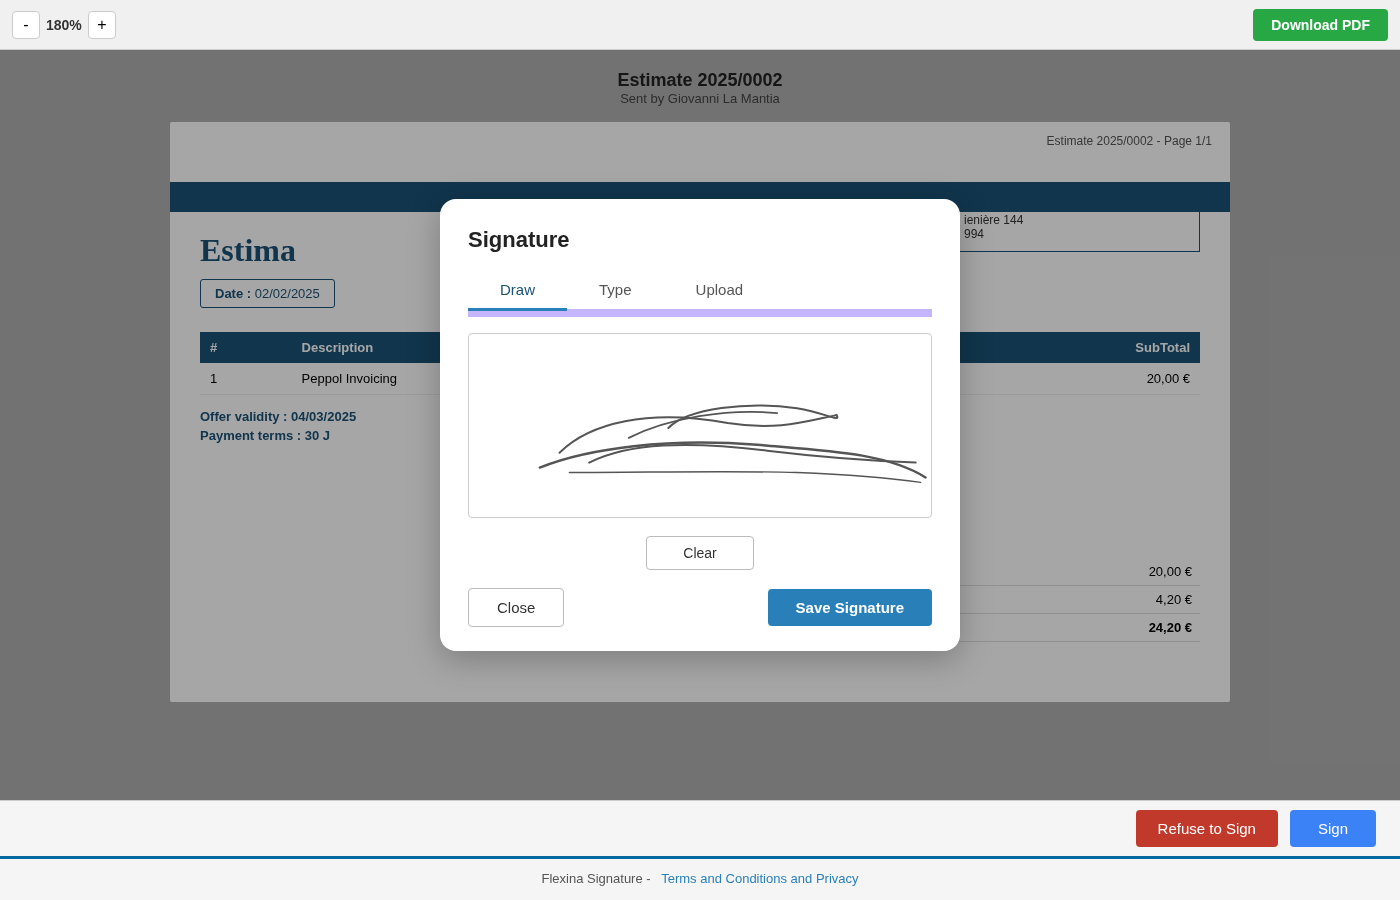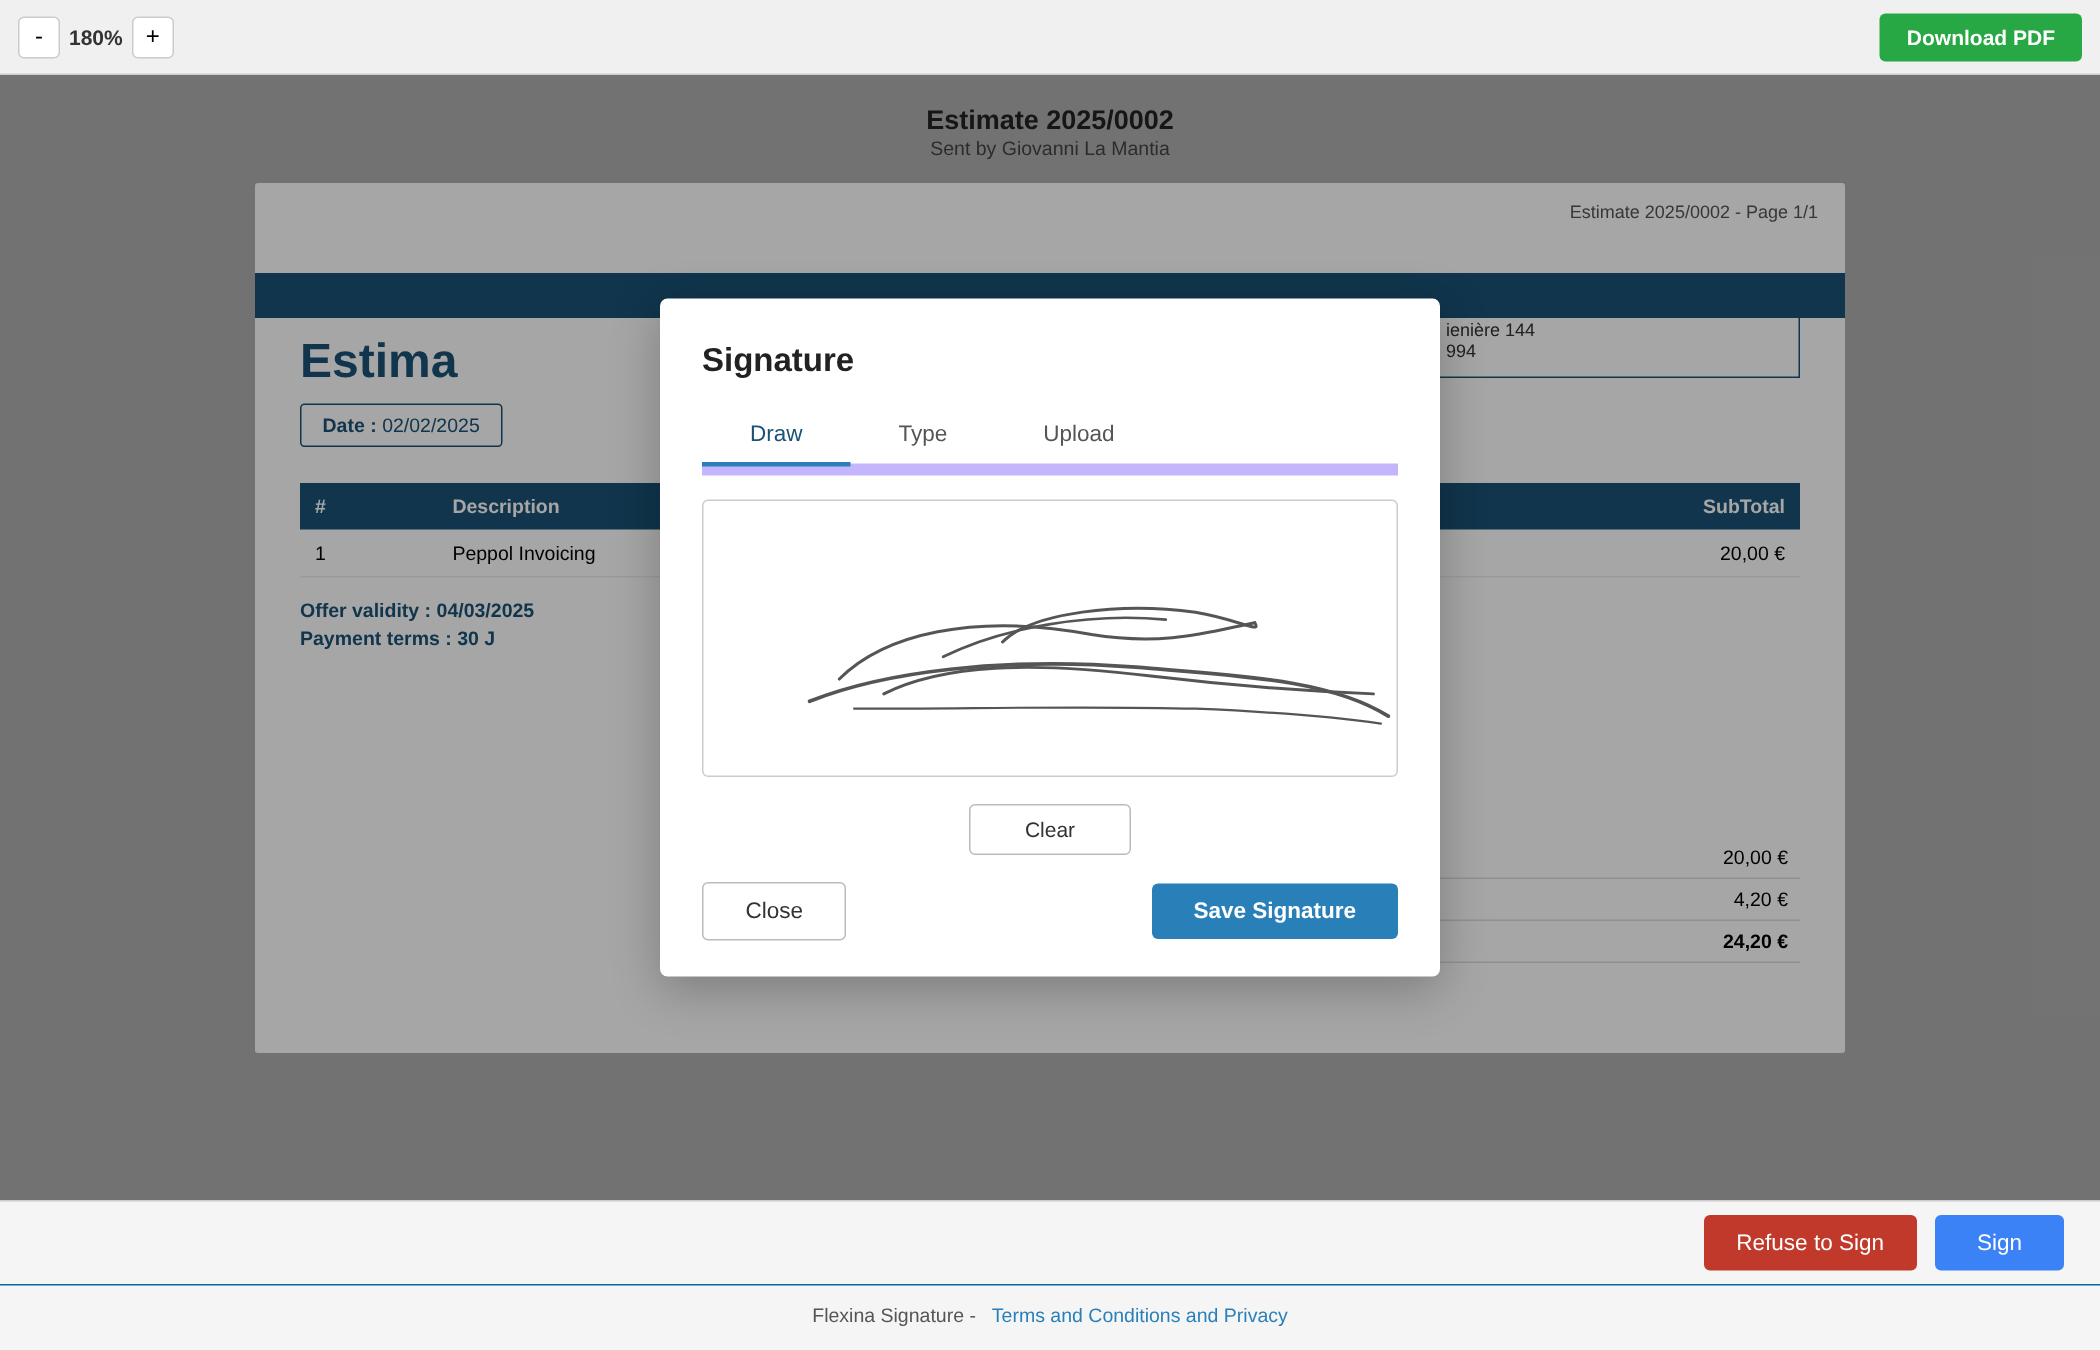--- a/index.html
+++ b/index.html
@@ -108,7 +108,9 @@
       font-size: 32px;
       color: #1a5276;
       font-weight: bold;
+      margin-top: 10px;
       margin-bottom: 10px;
+      font-family: Liberation Serif, serif;
     }
     .doc-date-row {
       display: inline-block;

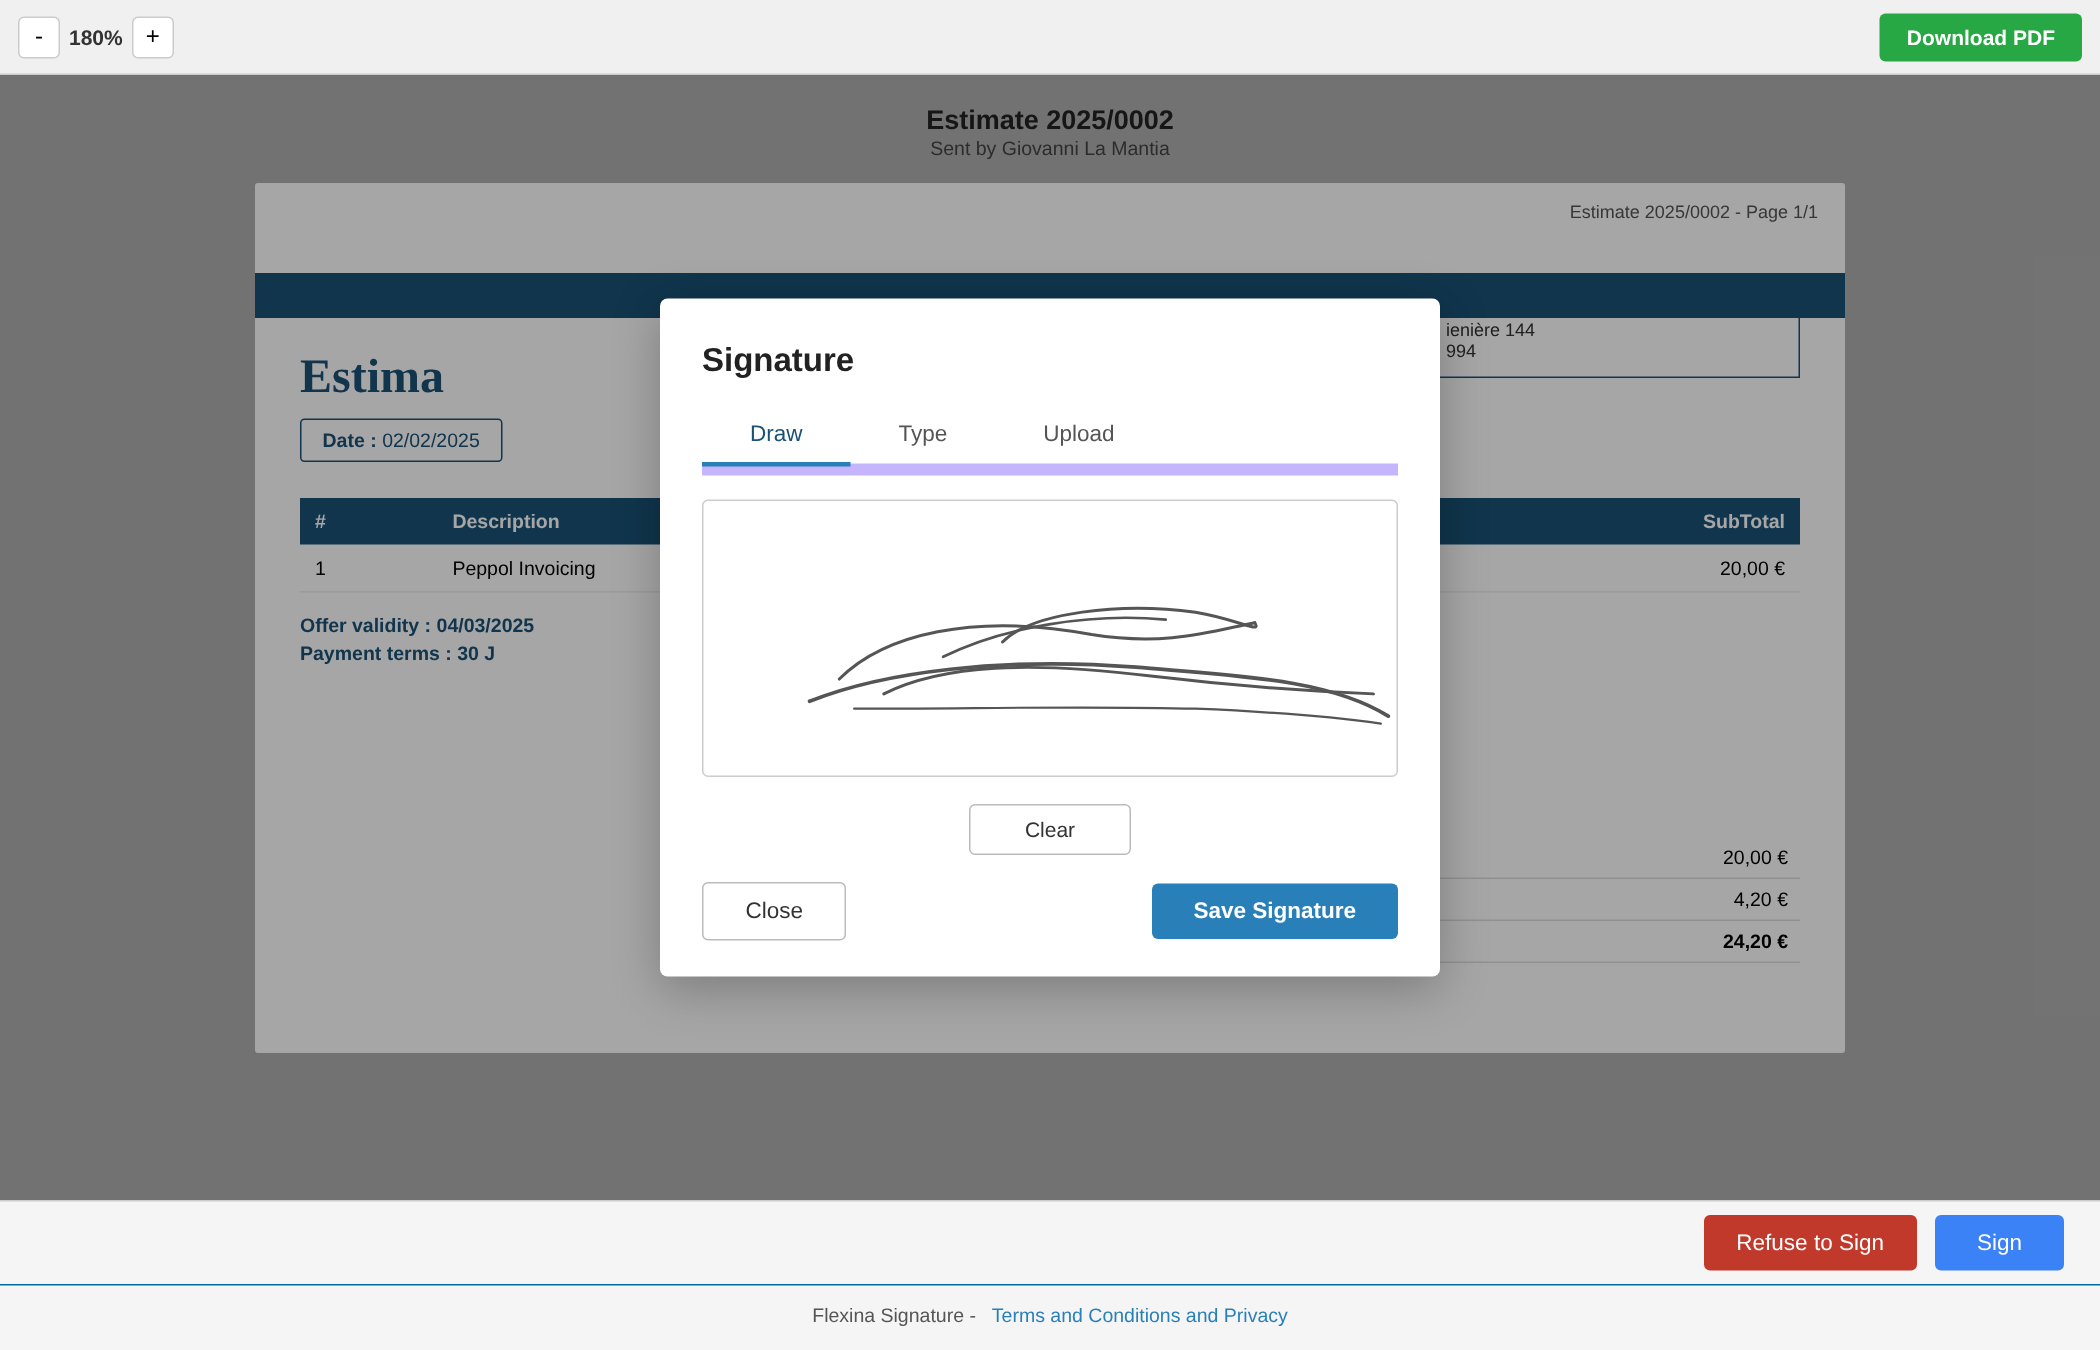--- a/index.html
+++ b/index.html
@@ -241,7 +241,7 @@
     
     .modal {
       background: #fff;
-      border-radius: 5px;
+      border-radius: 16px;
       width: 520px;
       padding: 28px 28px 24px 28px;
       position: relative;

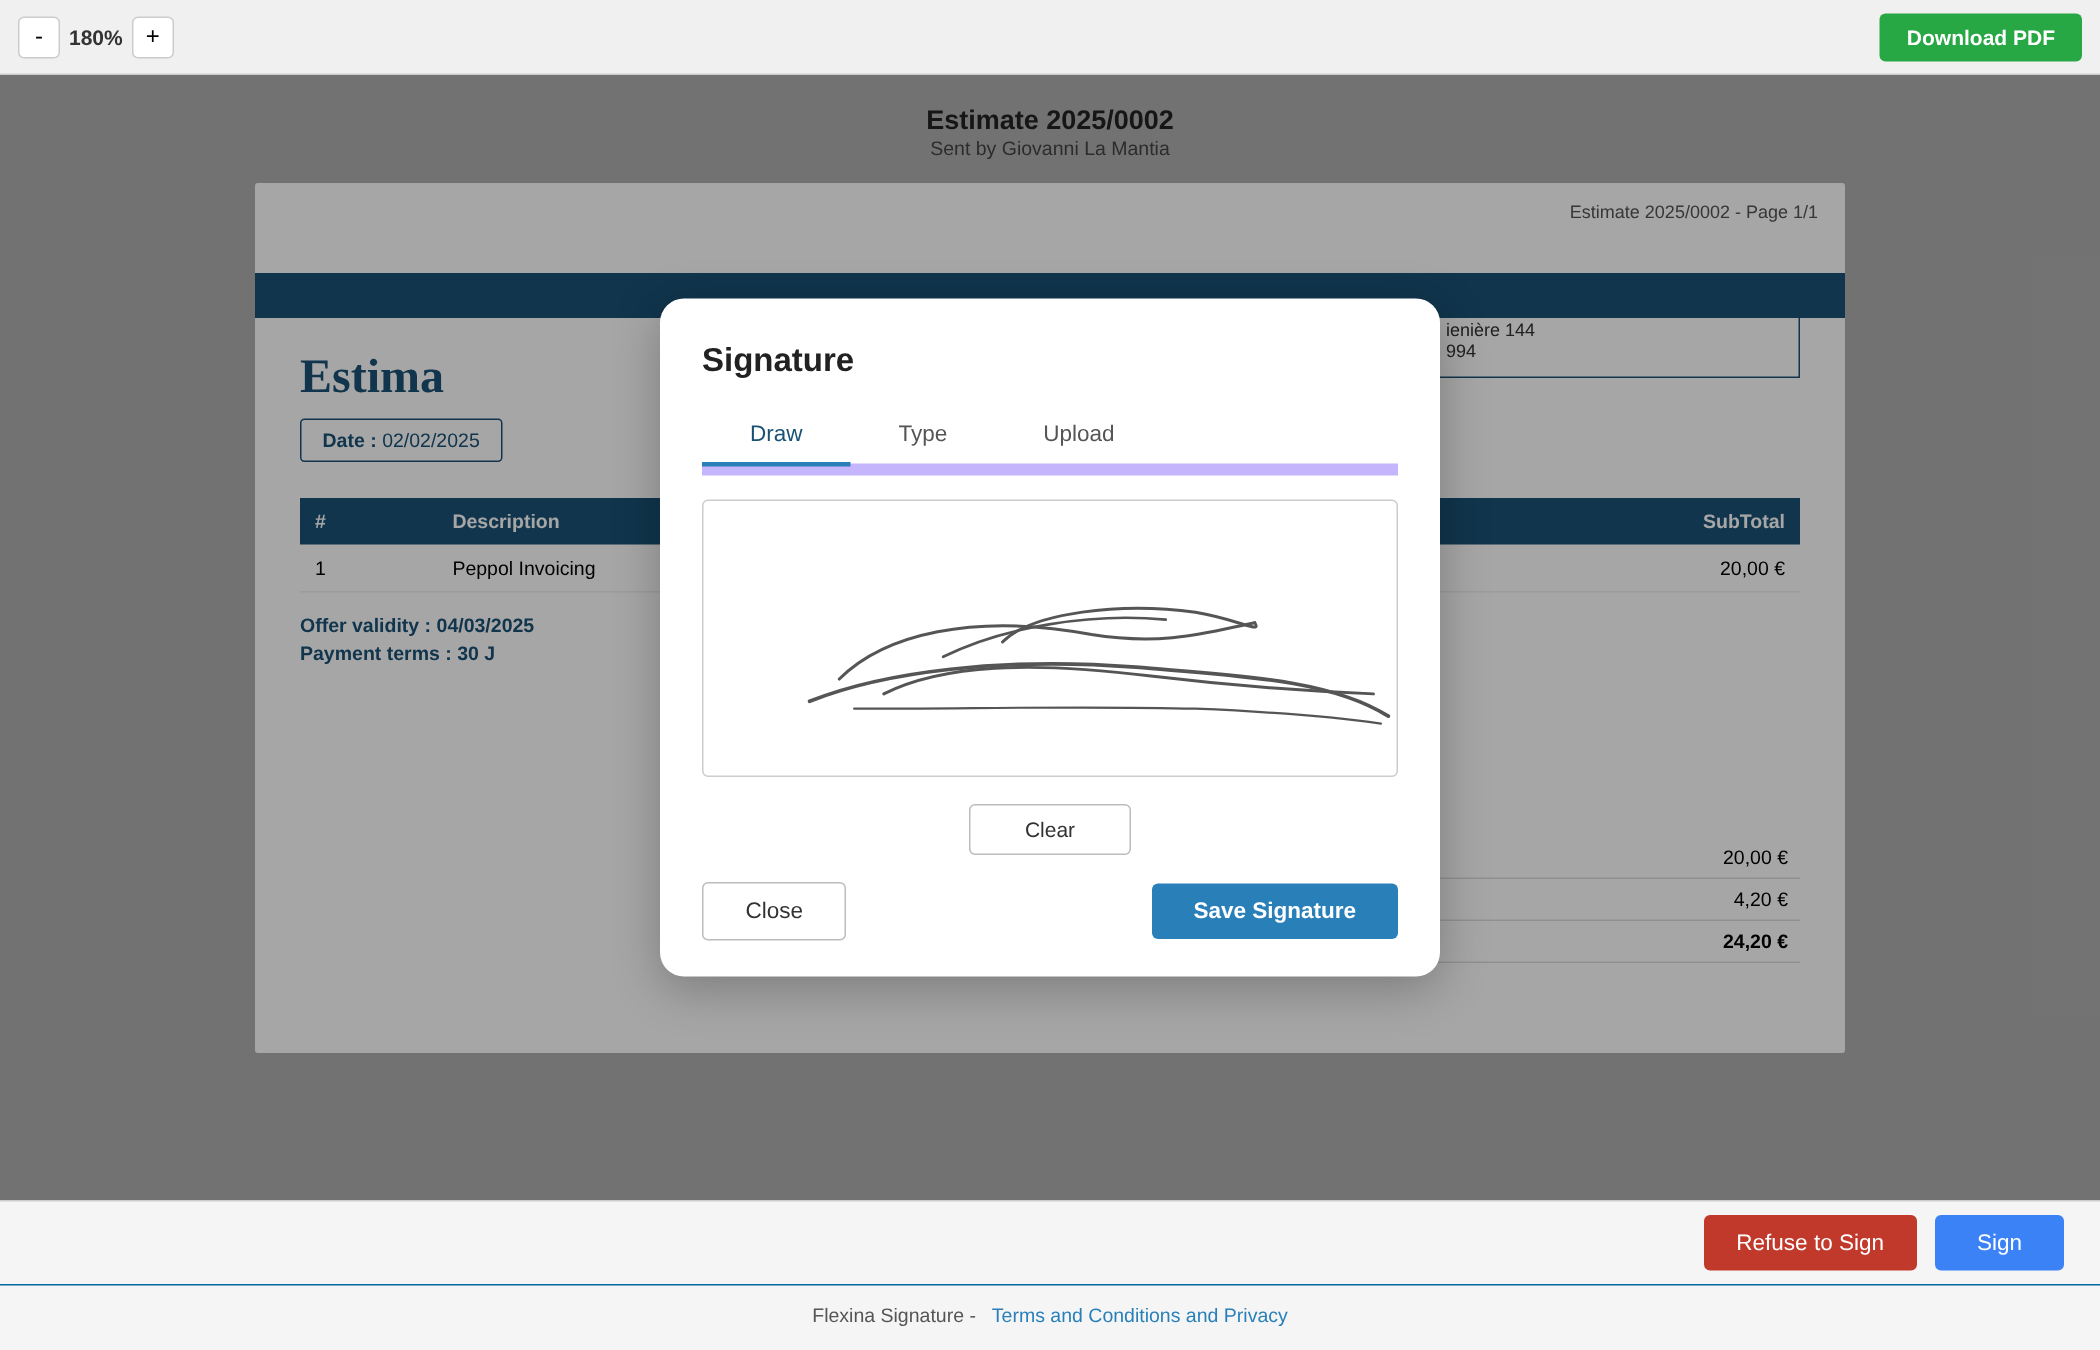--- a/index.html
+++ b/index.html
@@ -216,7 +216,7 @@
       text-align: center;
       padding: 12px;
       background: #f5f5f5;
-      border-top: 1px solid #0369a1;
+      border-top: 3px solid #0369a1;
       font-size: 13px;
       color: #555;
       height: 44px;

